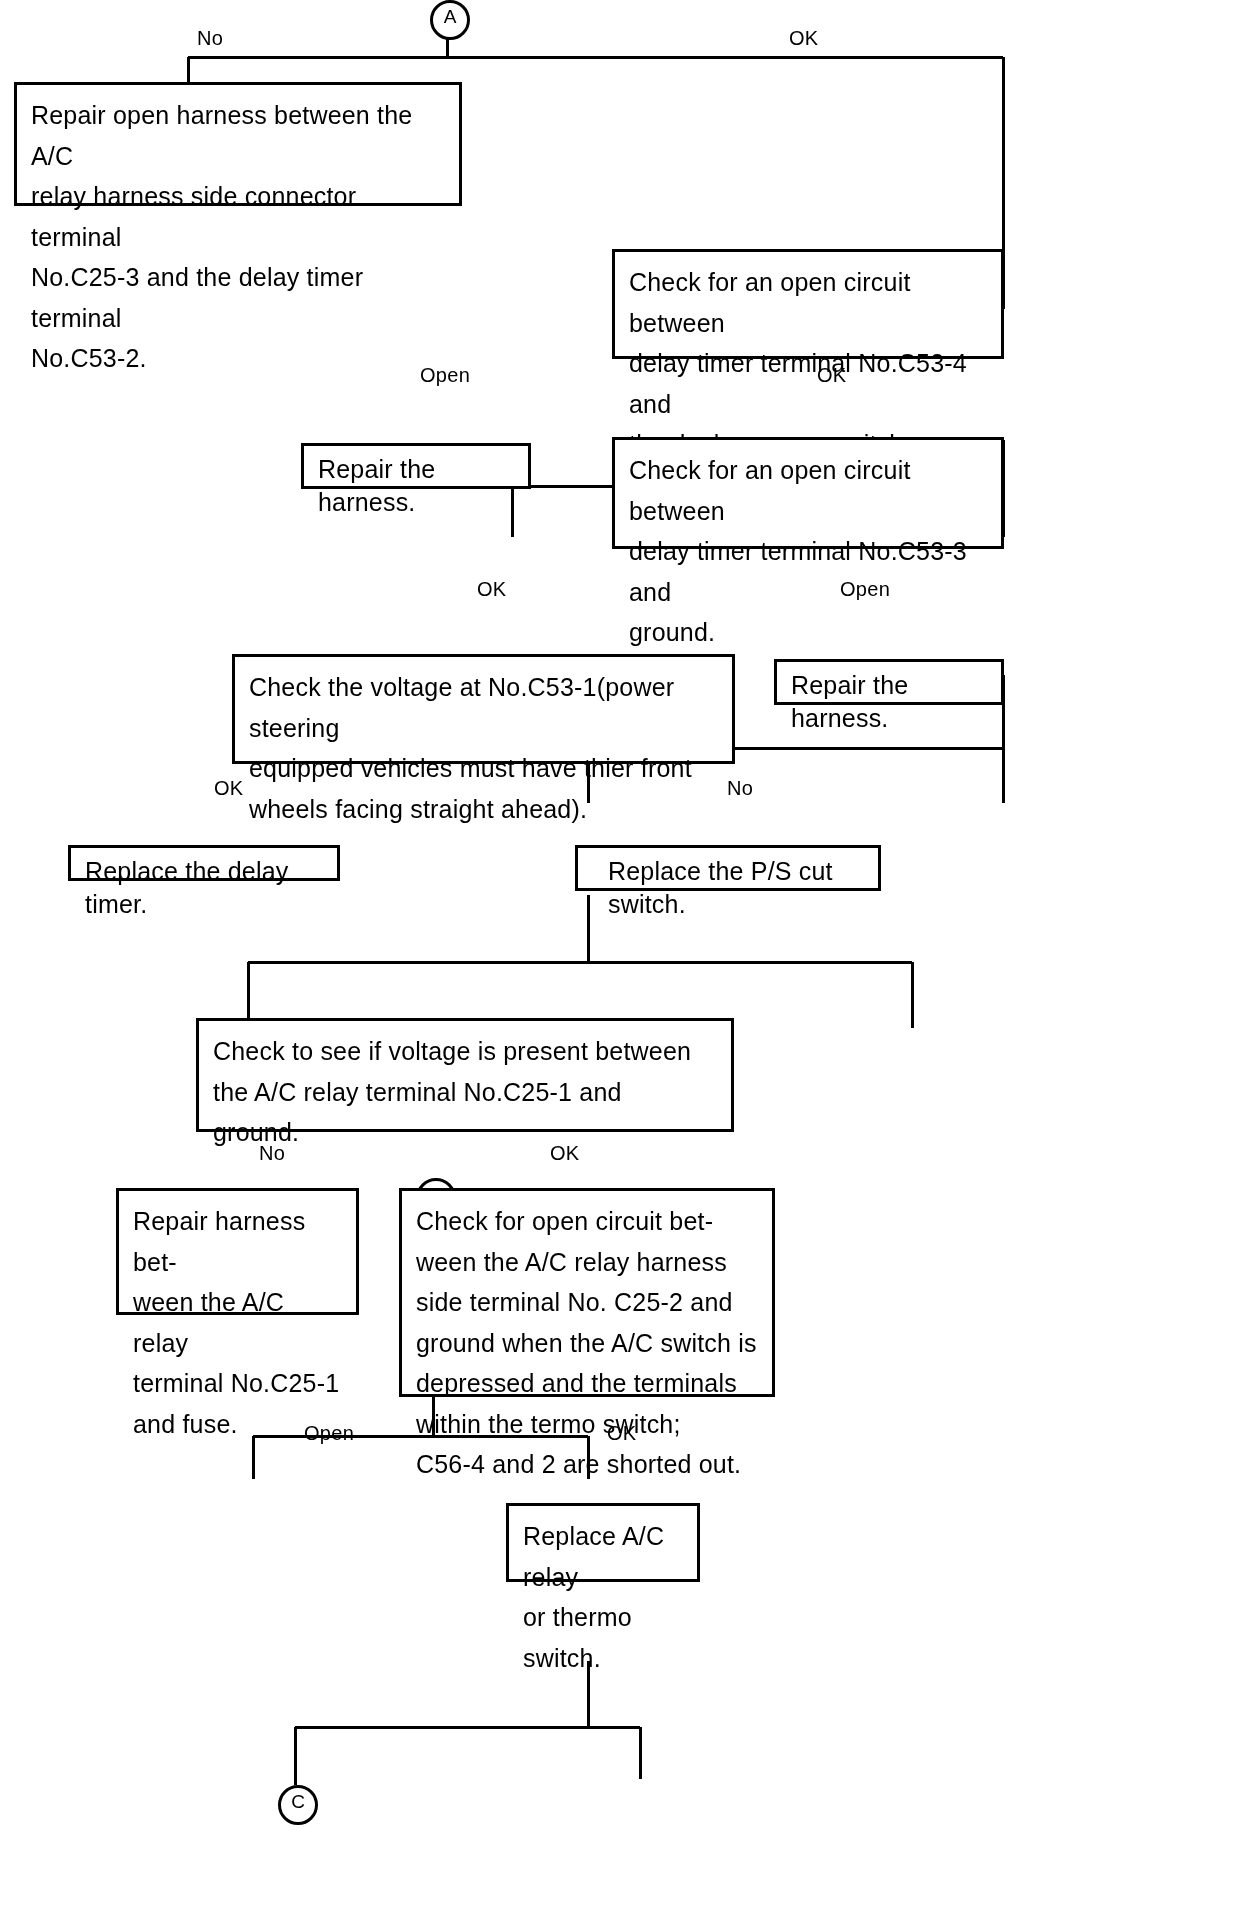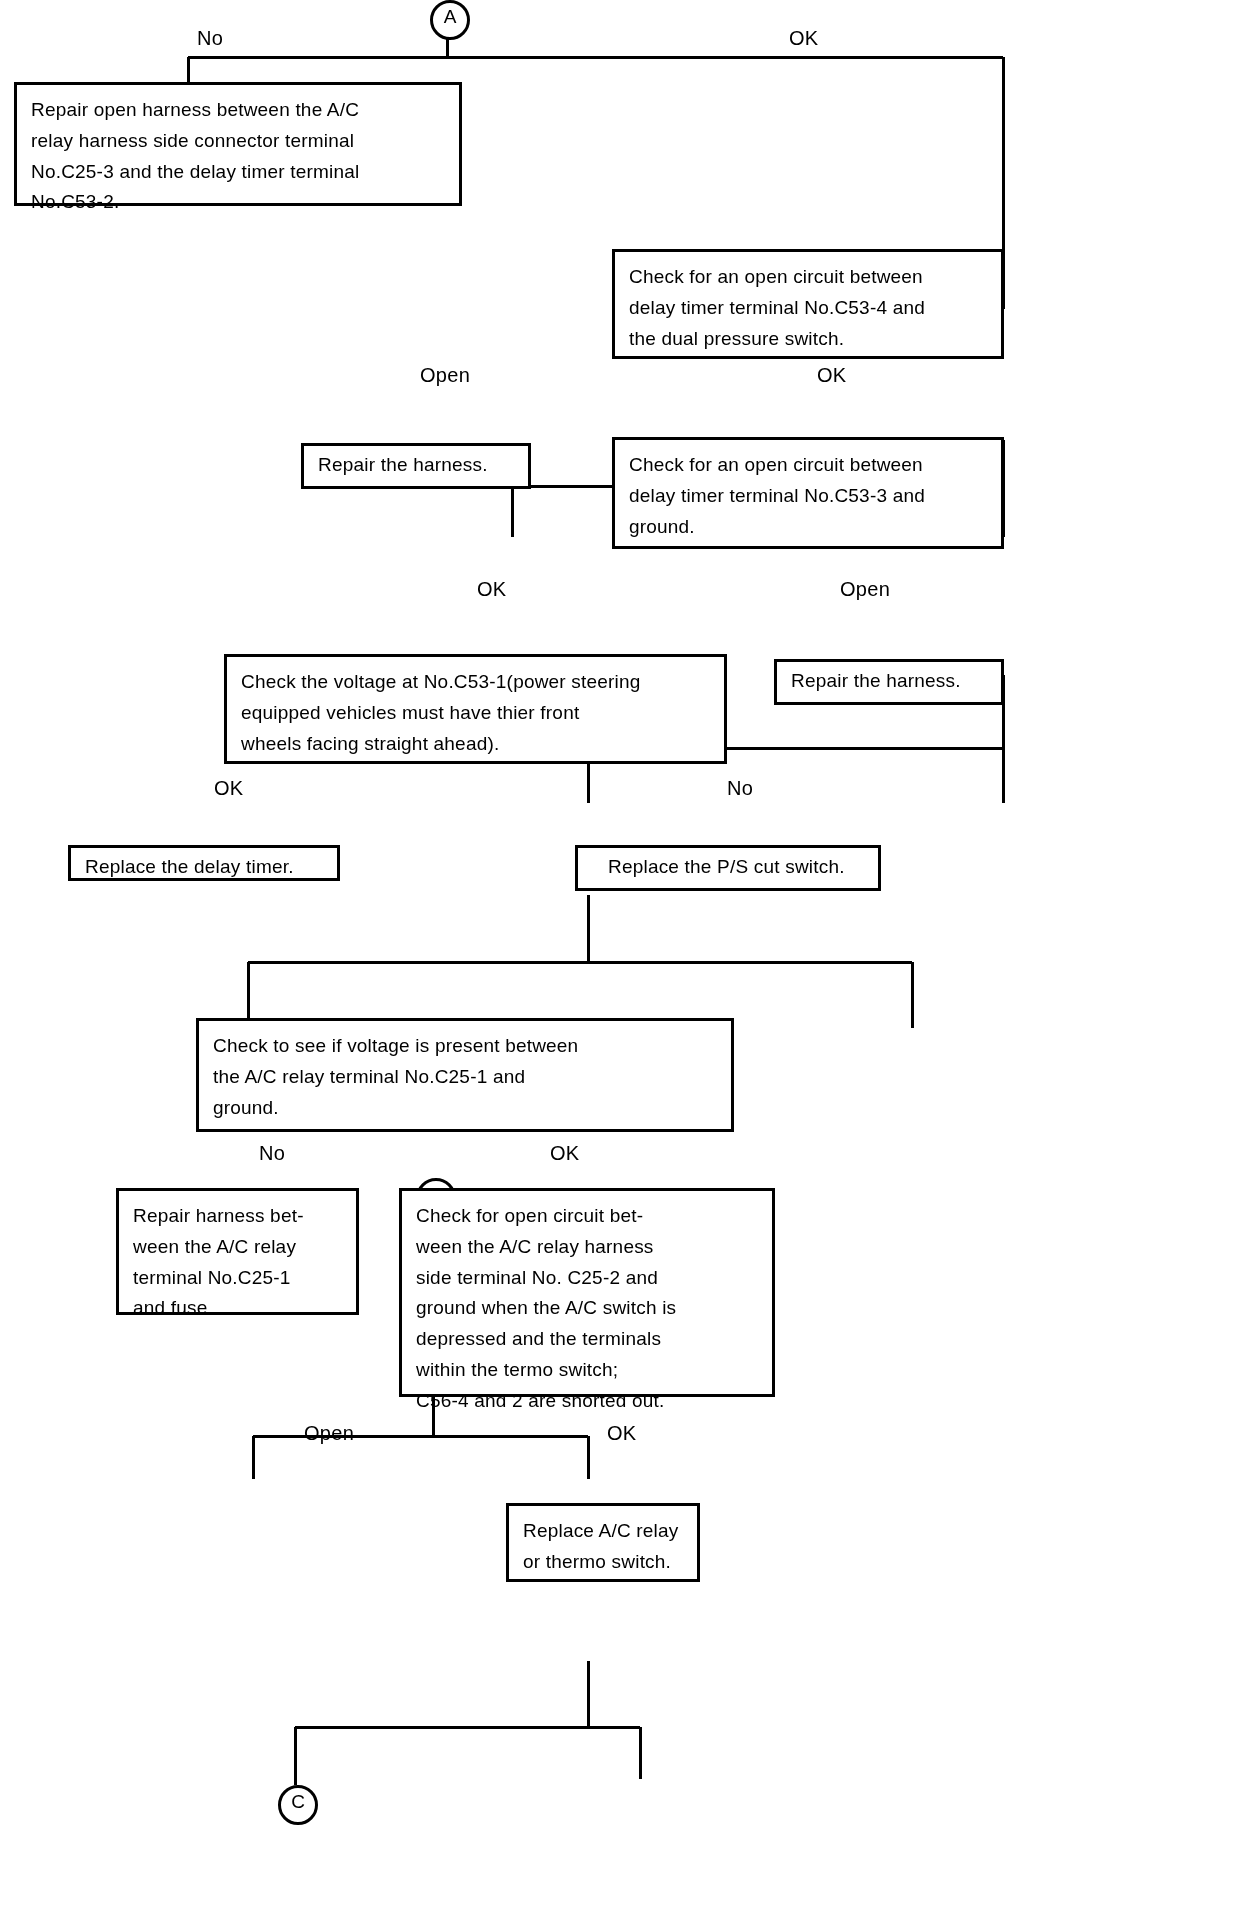--- a/index.html
+++ b/index.html
@@ -33,7 +33,7 @@
     color: #000000;
     padding: 10px 14px;
     line-height: 1.62;
-    font-size: 19px;
+    font-size: 25px;
     letter-spacing: 0.2px;
     white-space: pre-line;
   }

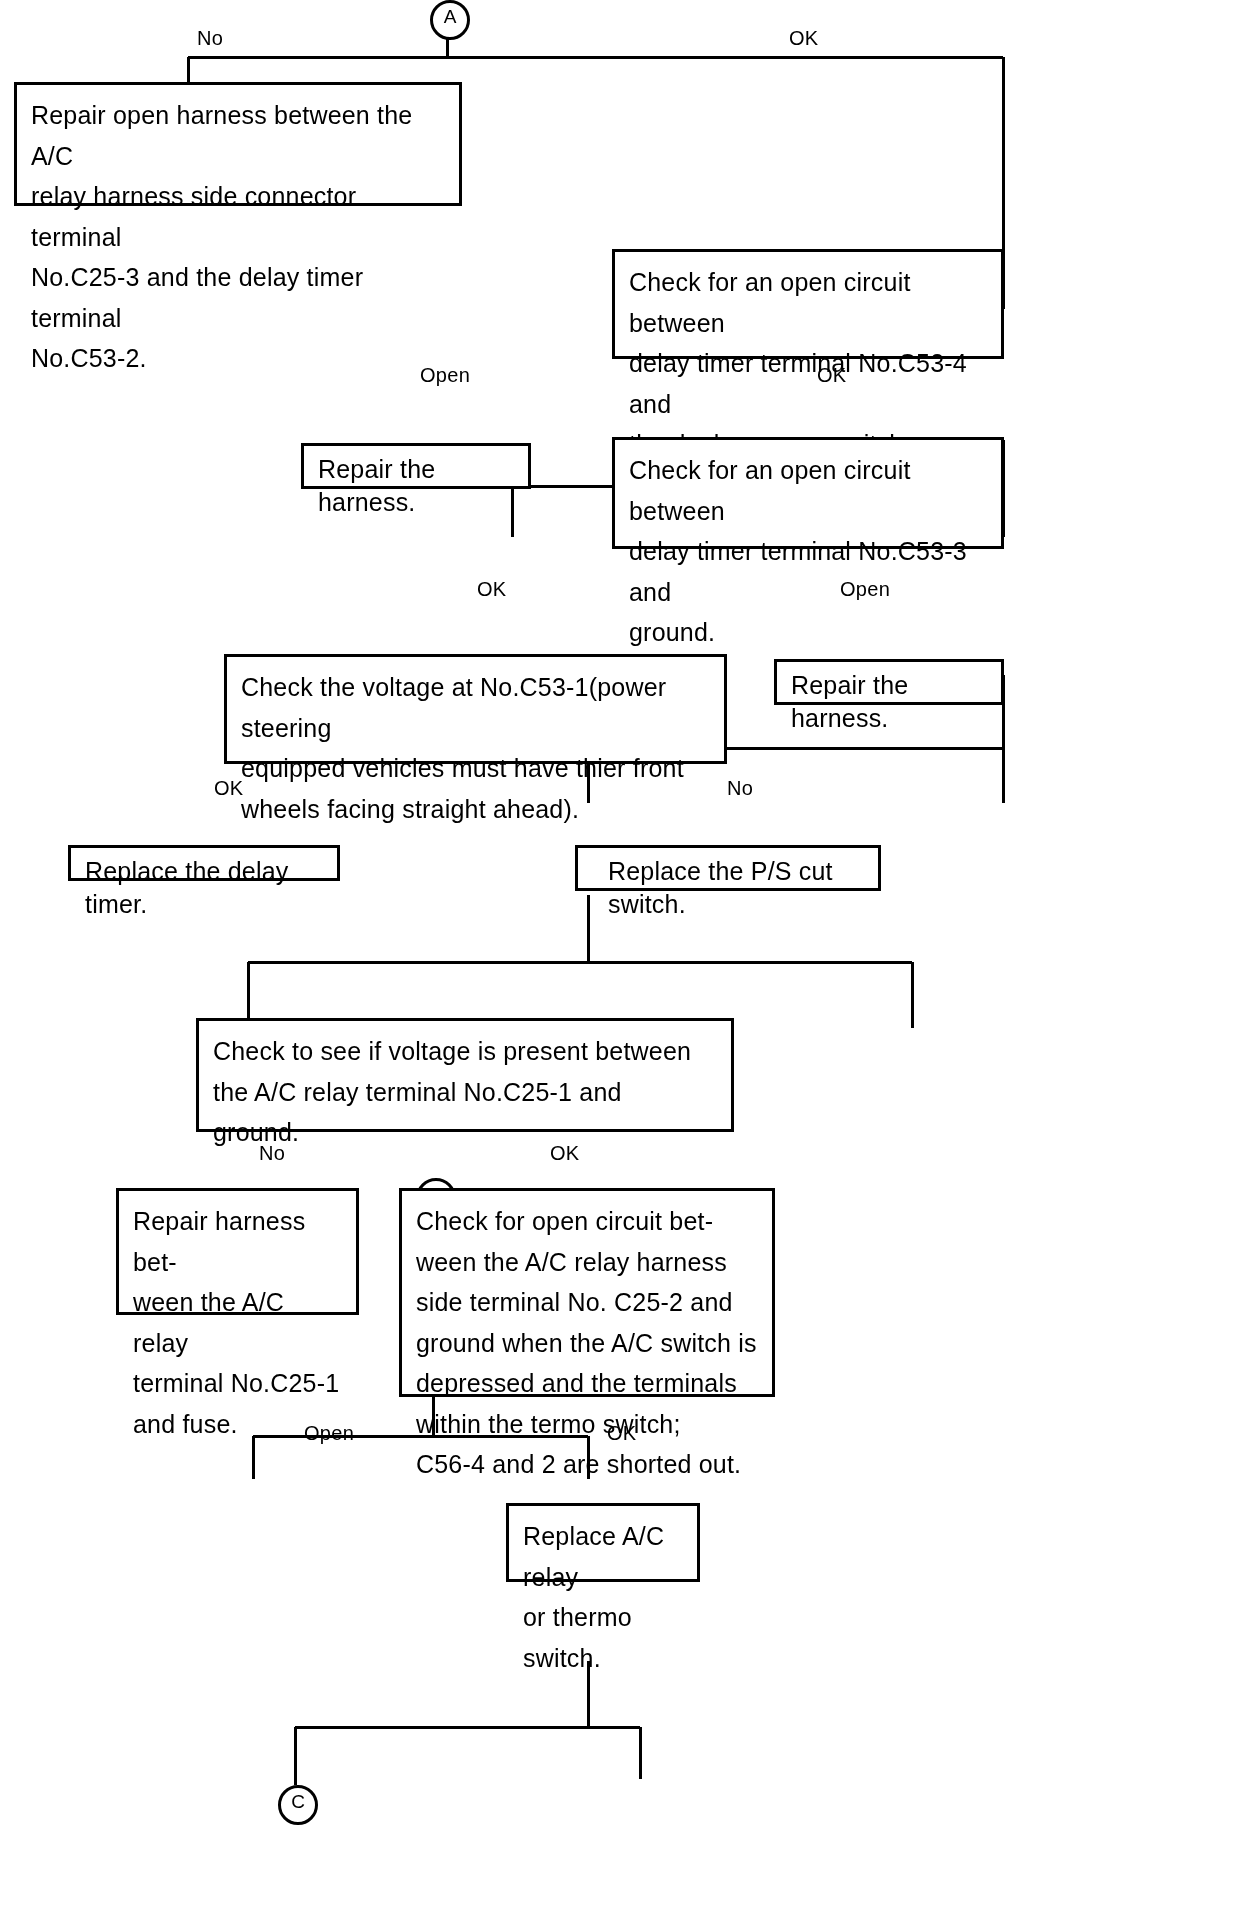--- a/index.html
+++ b/index.html
@@ -169,7 +169,7 @@
 
   <div class="node tight" style="left:774px; top:659px; width:230px; height:46px;">Repair the harness.</div>
 
-  <div class="node" style="left:224px; top:654px; width:503px; height:110px;">Check the voltage at No.C53-1(power steering
+  <div class="node" style="left:232px; top:654px; width:503px; height:110px;">Check the voltage at No.C53-1(power steering
 equipped vehicles must have thier front
 wheels facing straight   ahead).</div>
 

